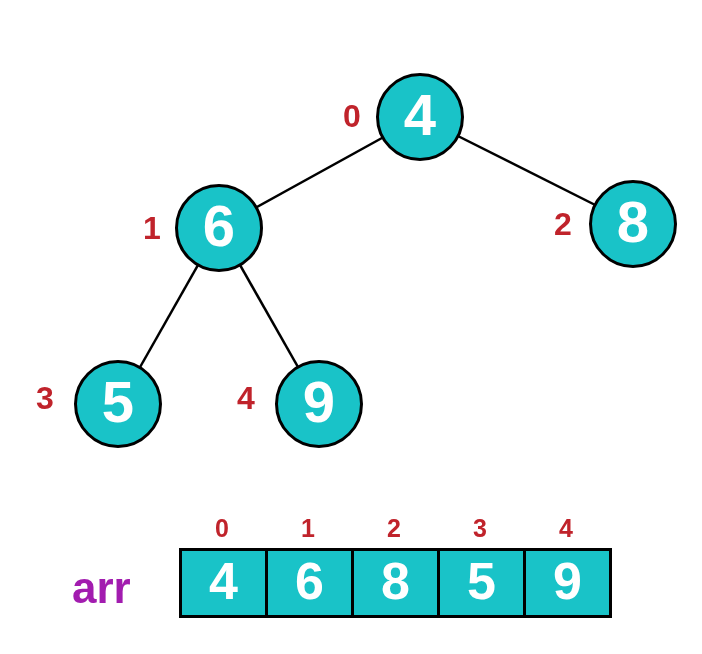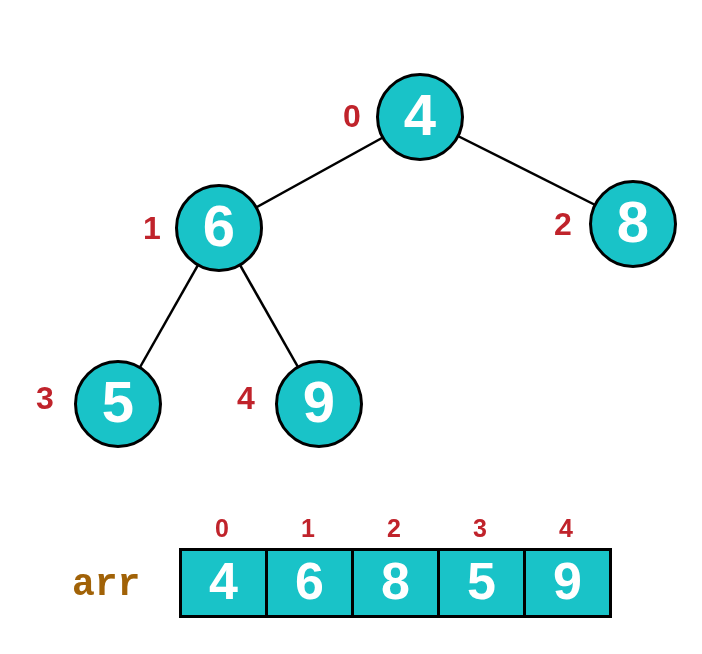--- a/index.html
+++ b/index.html
@@ -75,11 +75,10 @@
   .array-label {
     position: absolute;
     left: 72px; top: 566px;
-    color: #a16207;
+    color: #a21caf;
     font-weight: bold;
-    font-size: 38px;
+    font-size: 44px;
     line-height: 1;
-    font-family: Liberation Mono, monospace;
   }
 </style>
 </head>

